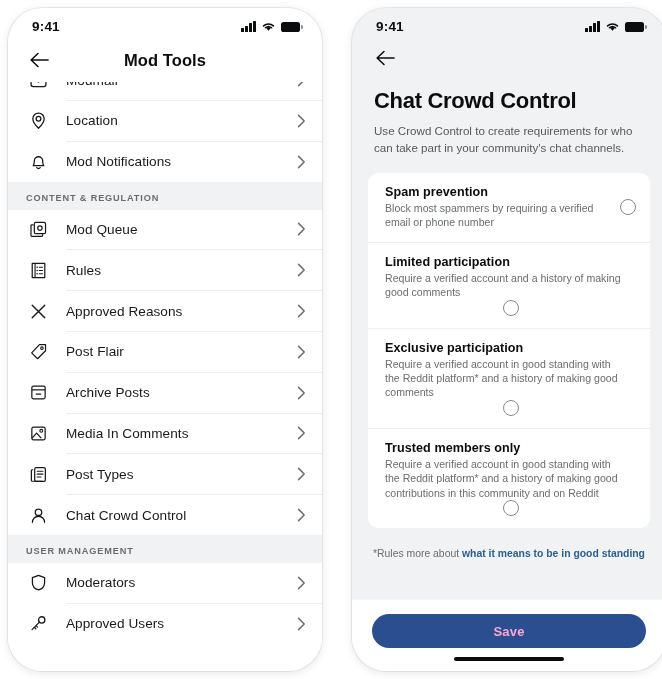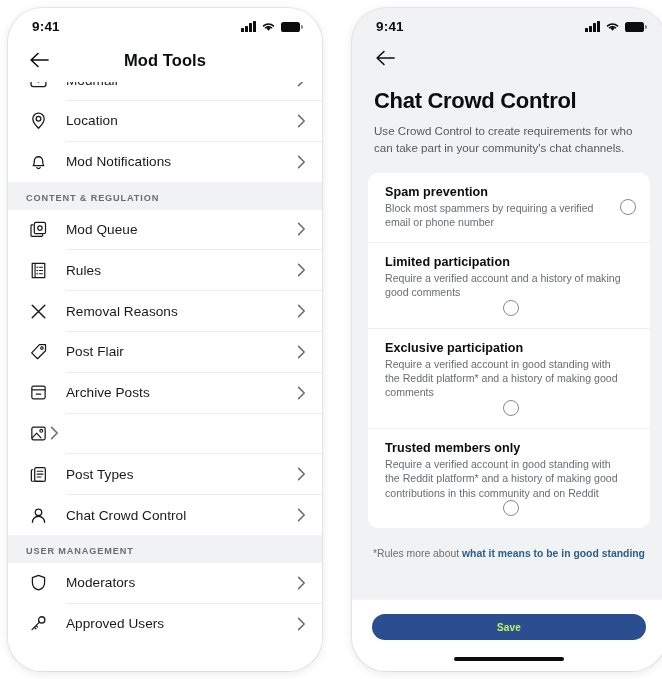--- a/index.html
+++ b/index.html
@@ -413,7 +413,7 @@
             <path d="M3.4 3.4 L16.6 16.6 M16.6 3.4 L3.4 16.6" stroke="#18191a" stroke-width="1.5" stroke-linecap="round"></path>
           </svg>
         </span>
-        <span class="lbl">Removal Reasons</span>
+        <span class="lbl">Approved Reasons</span>
         <span class="chev">
           <svg width="9" height="14" viewBox="0 0 9 14">
               <path d="M1.6 1.4 L7.2 7 L1.6 12.6" stroke="#6a6d6f" stroke-width="1.5" fill="none" stroke-linecap="round" stroke-linejoin="round"></path>

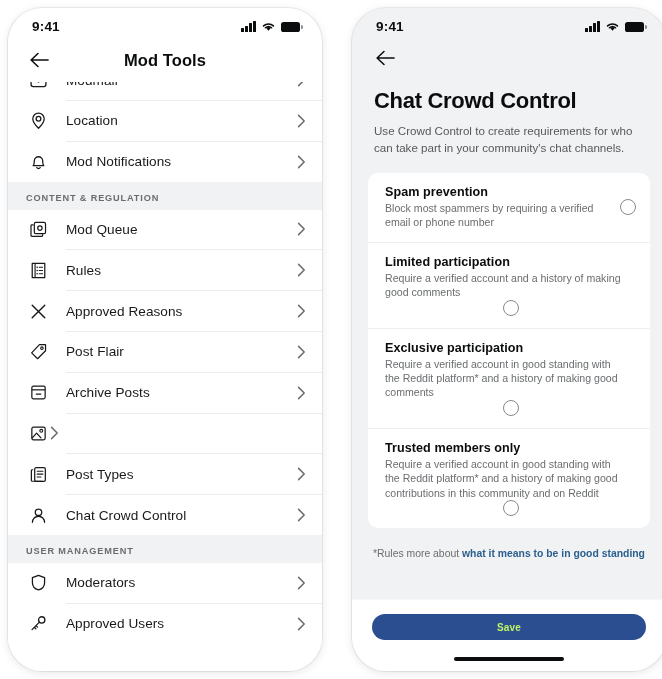--- a/index.html
+++ b/index.html
@@ -463,6 +463,7 @@
             <path d="M3.4 14.6 L8 9.6 L12.6 14.6" stroke="#18191a" stroke-width="1.3" fill="none" stroke-linecap="round" stroke-linejoin="round"></path>
           </svg>
         </span>
+        <span class="lbl">Media In Comments</span>
         <span class="chev">
           <svg width="9" height="14" viewBox="0 0 9 14">
               <path d="M1.6 1.4 L7.2 7 L1.6 12.6" stroke="#6a6d6f" stroke-width="1.5" fill="none" stroke-linecap="round" stroke-linejoin="round"></path>

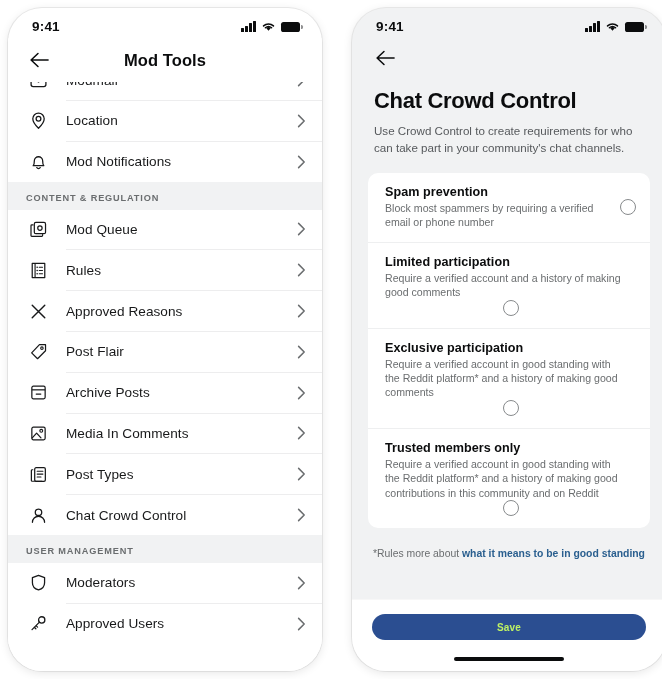--- a/index.html
+++ b/index.html
@@ -261,12 +261,12 @@
   .save-btn {
     display: block;
     width: 100%;
-    height: 26px;
+    height: 34px;
     border: none;
     border-radius: 17px;
     background: #2b4e91;
-    color: #bef264;
-    font-size: 10px;
+    color: #f9a8d4;
+    font-size: 13px;
     font-weight: bold;
     font-family: "Liberation Sans", sans-serif;
     cursor: pointer;

